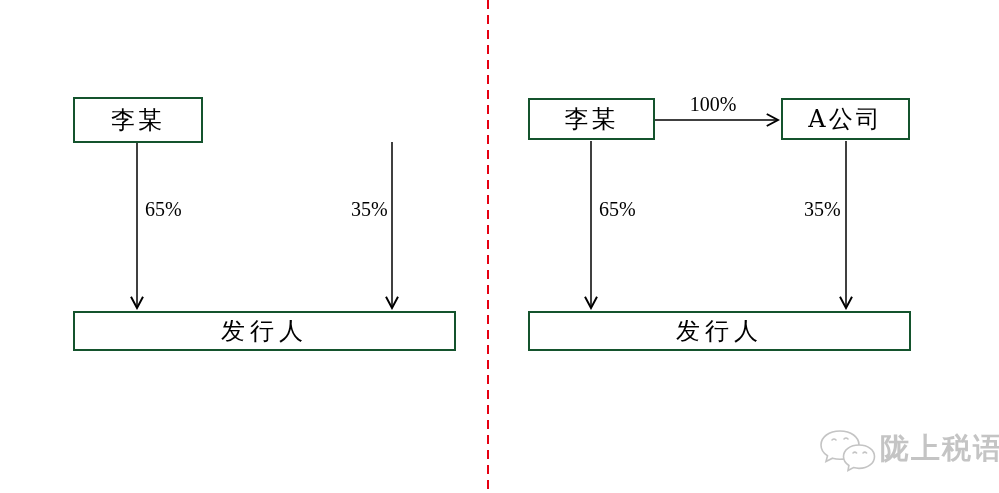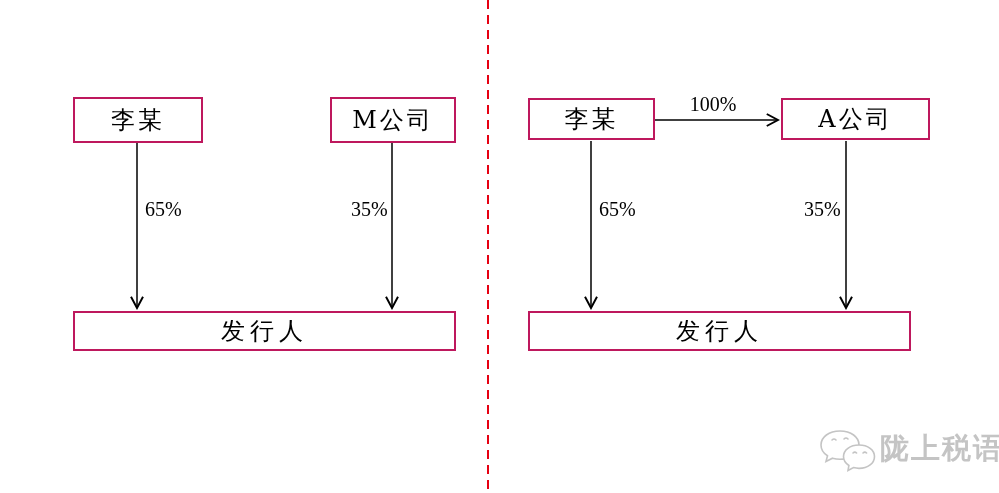--- a/index.html
+++ b/index.html
@@ -13,7 +13,7 @@
   svg.lines{position:absolute;left:0;top:0;width:999px;height:493px;}
   .node{
     position:absolute;
-    border:2px solid #be185d;
+    border:2px solid #14532d;
     background:#fff;
     display:flex;align-items:center;justify-content:center;
     font-size:24px;color:#000;

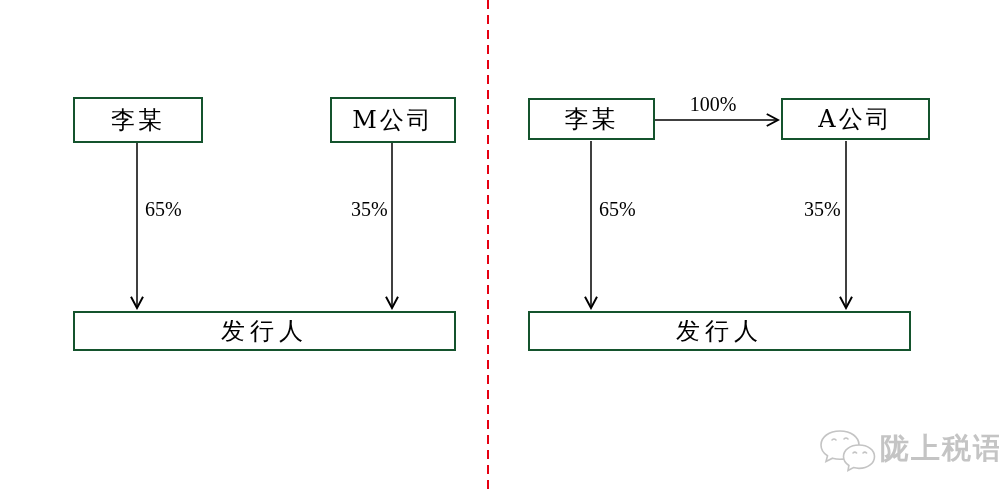--- a/index.html
+++ b/index.html
@@ -69,7 +69,6 @@
   </svg>
 
   <div class="node" style="left:73px;top:97px;width:130px;height:46px;">李某</div>
-  <div class="node" style="left:330px;top:97px;width:126px;height:46px;">M公司</div>
   <div class="node" style="left:73px;top:311px;width:383px;height:40px;letter-spacing:5px;">发行人</div>
   <div class="pct" style="left:145px;top:198px;">65%</div>
   <div class="pct" style="left:351px;top:198px;">35%</div>

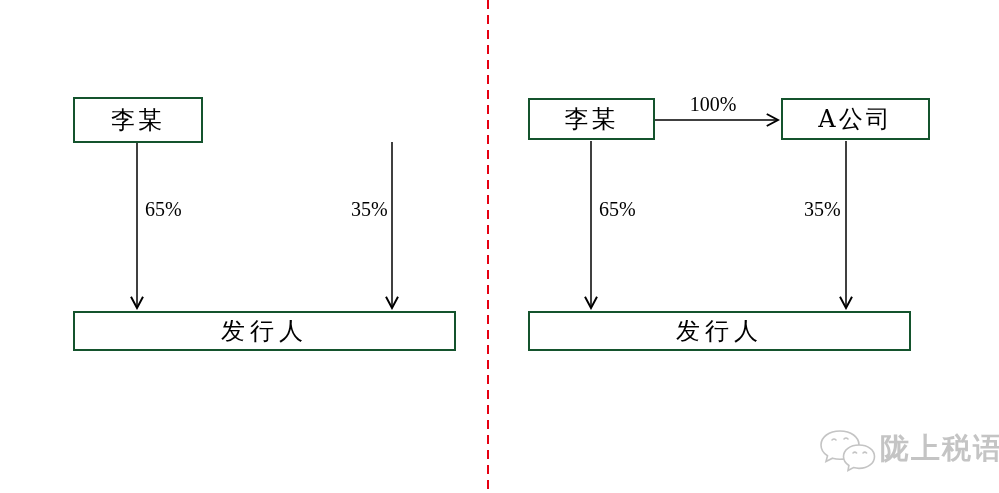--- a/index.html
+++ b/index.html
@@ -74,7 +74,7 @@
   <div class="pct" style="left:351px;top:198px;">35%</div>
 
   <div class="node" style="left:528px;top:98px;width:127px;height:42px;">李某</div>
-  <div class="node" style="left:781px;top:98px;width:149px;height:42px;">A公司</div>
+  <div class="node" style="left:781px;top:98px;width:129px;height:42px;">A公司</div>
   <div class="node" style="left:528px;top:311px;width:383px;height:40px;letter-spacing:5px;">发行人</div>
   <div class="pct" style="left:678px;top:93px;width:70px;text-align:center;">100%</div>
   <div class="pct" style="left:599px;top:198px;">65%</div>

